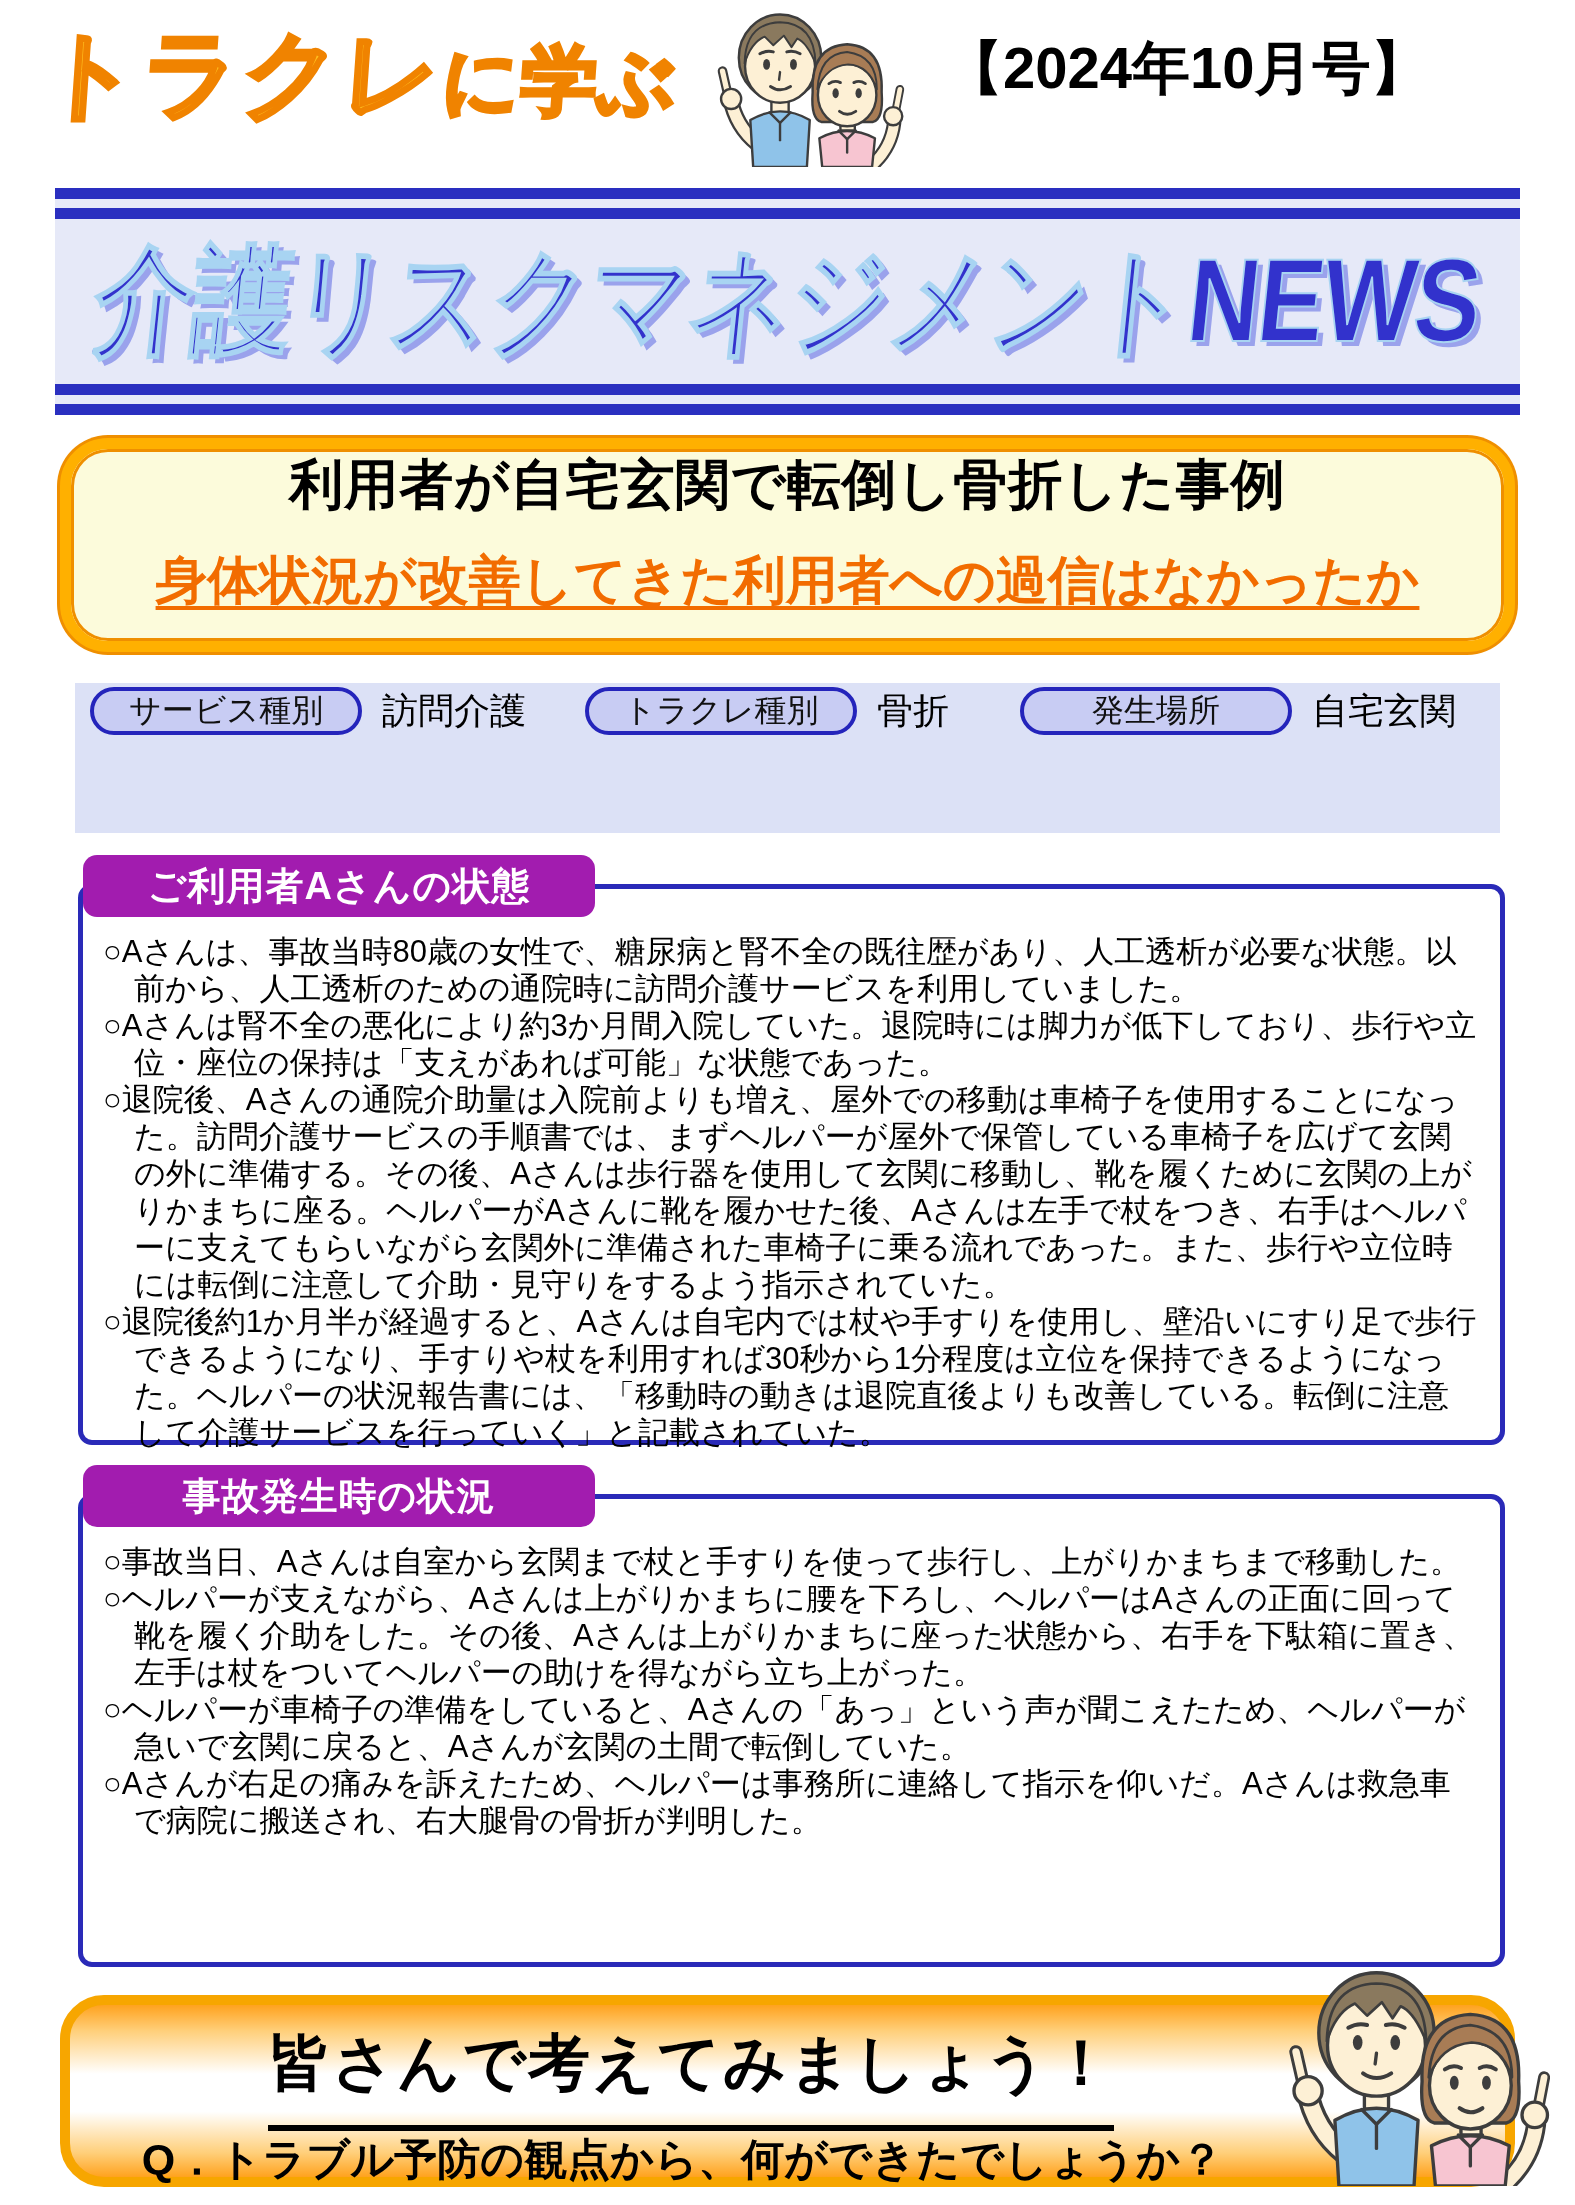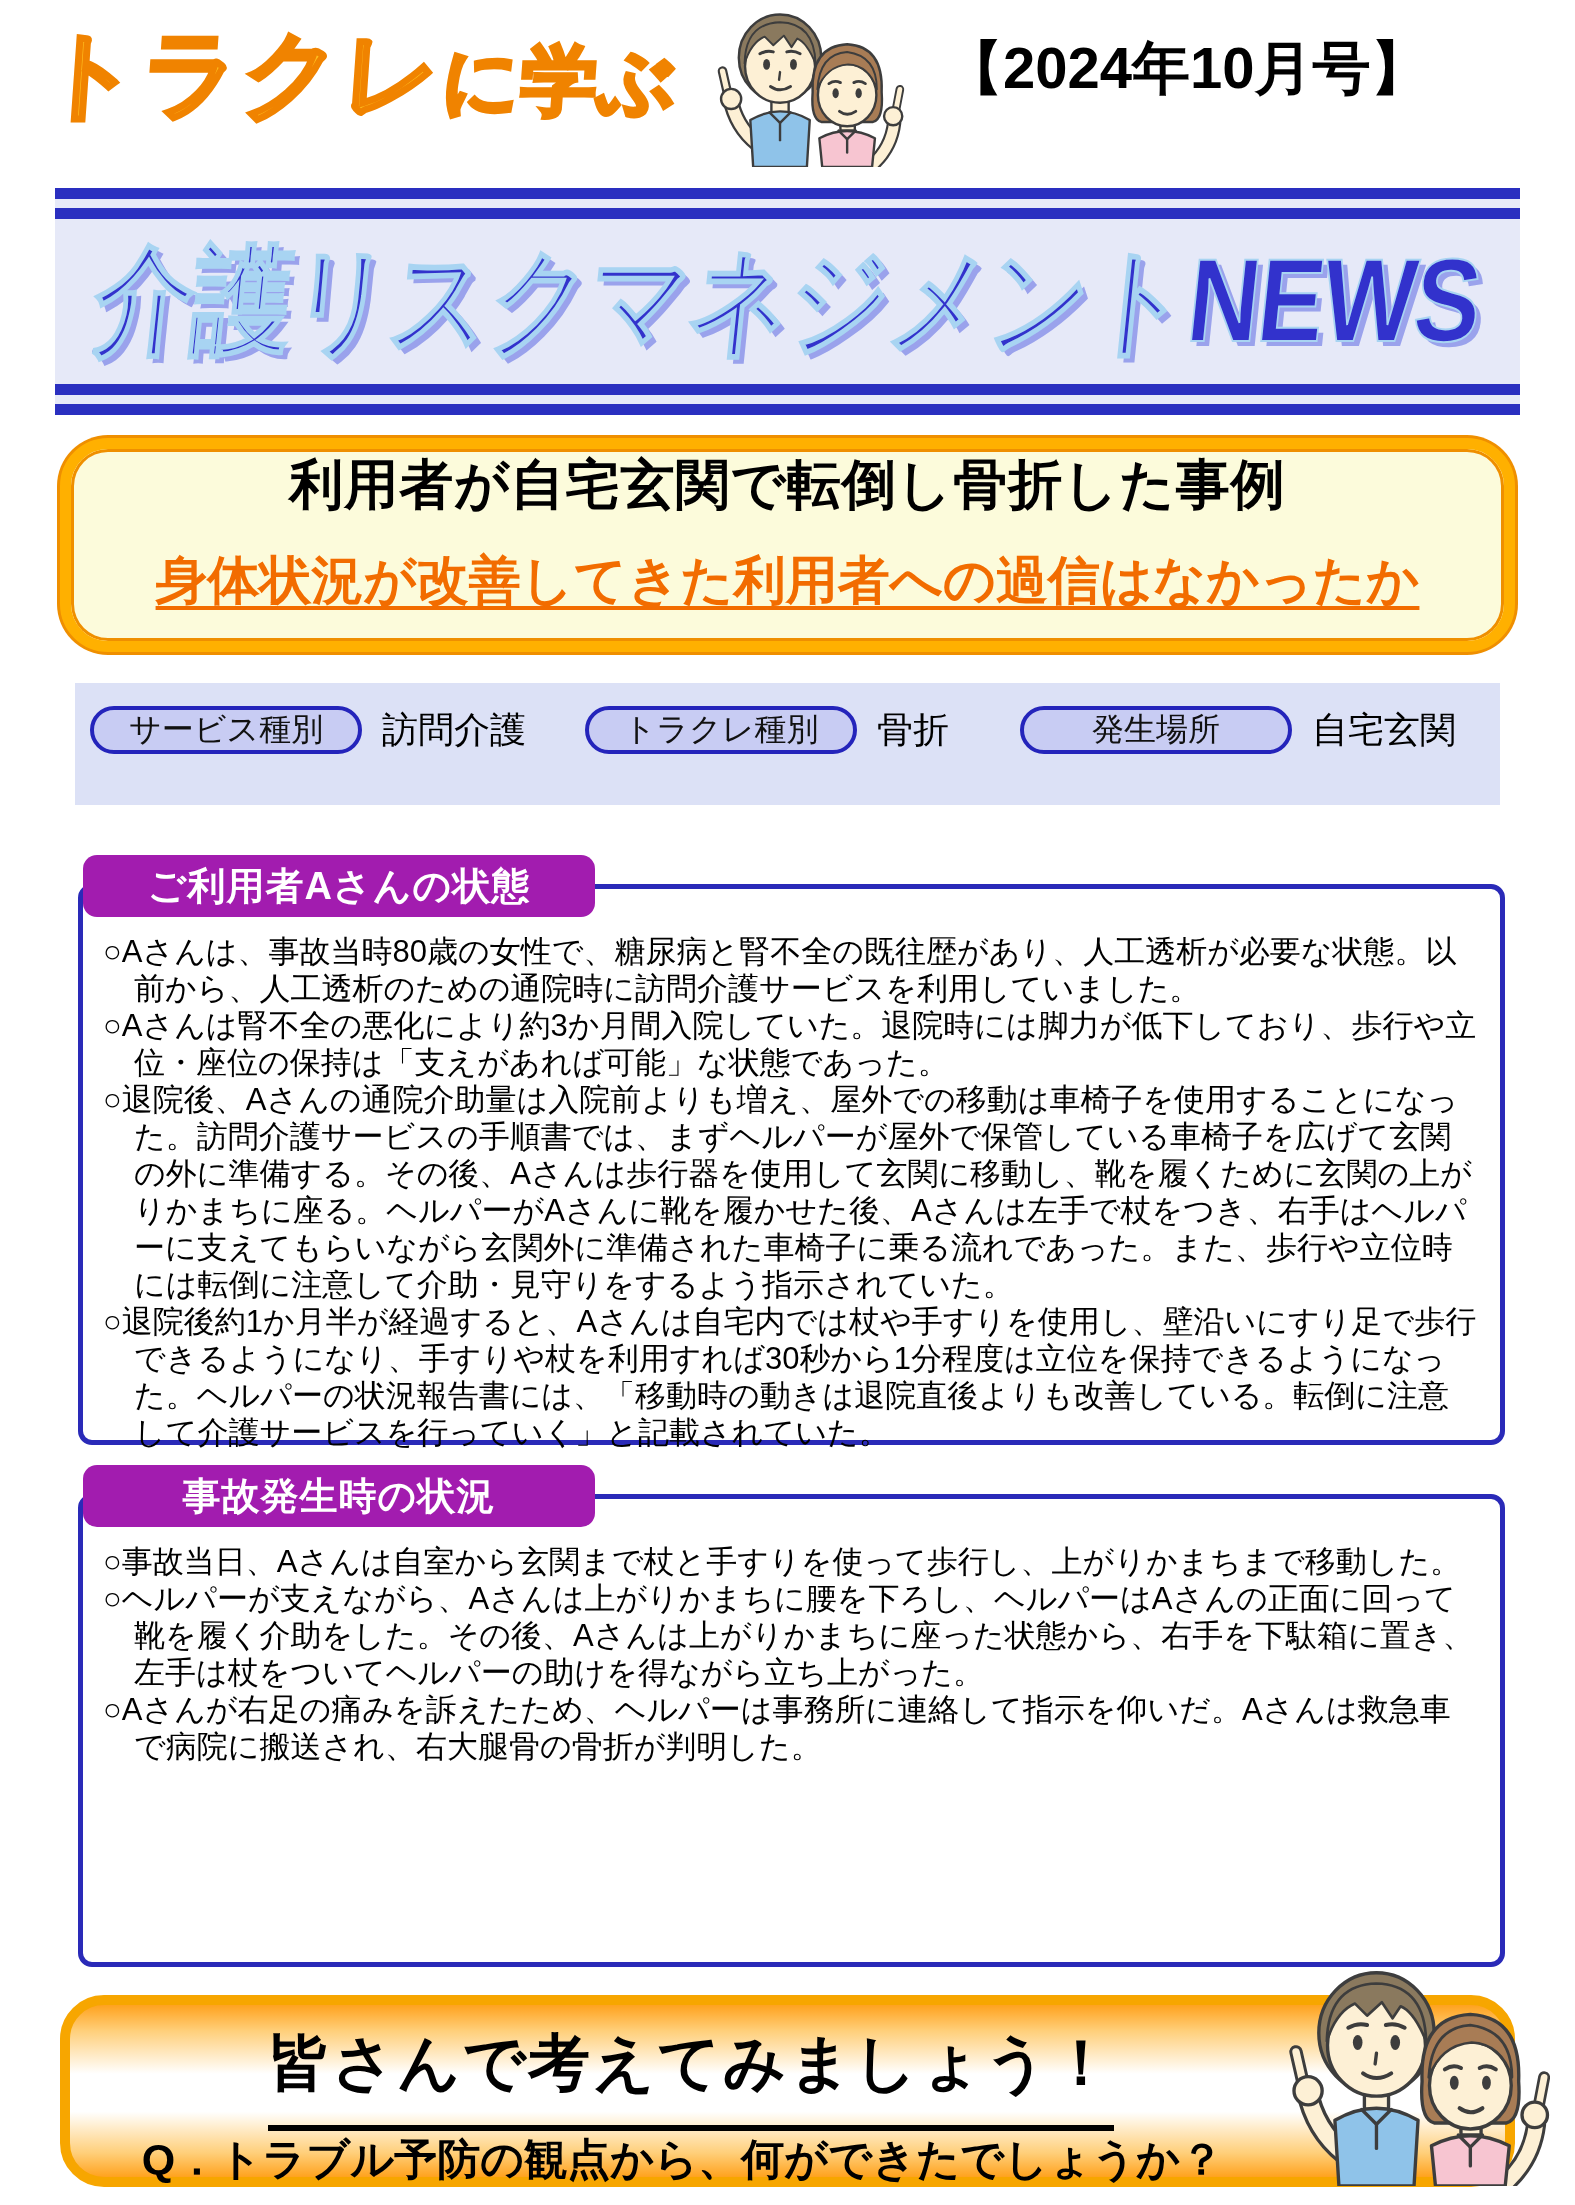--- a/index.html
+++ b/index.html
@@ -55,7 +55,7 @@
   }
 
   
-  .meta{left:75px;top:683px;width:1425px;height:122px;background:#dce1f6;box-sizing:border-box;padding-top:21px;}
+  .meta{left:75px;top:683px;width:1425px;height:150px;background:#dce1f6;box-sizing:border-box;padding-top:2px;}
   .meta-row{display:flex;align-items:center;height:52px;margin-bottom:4px;}
   .meta-field{display:flex;align-items:center;}
   .f0{margin-left:15px;width:495px;}

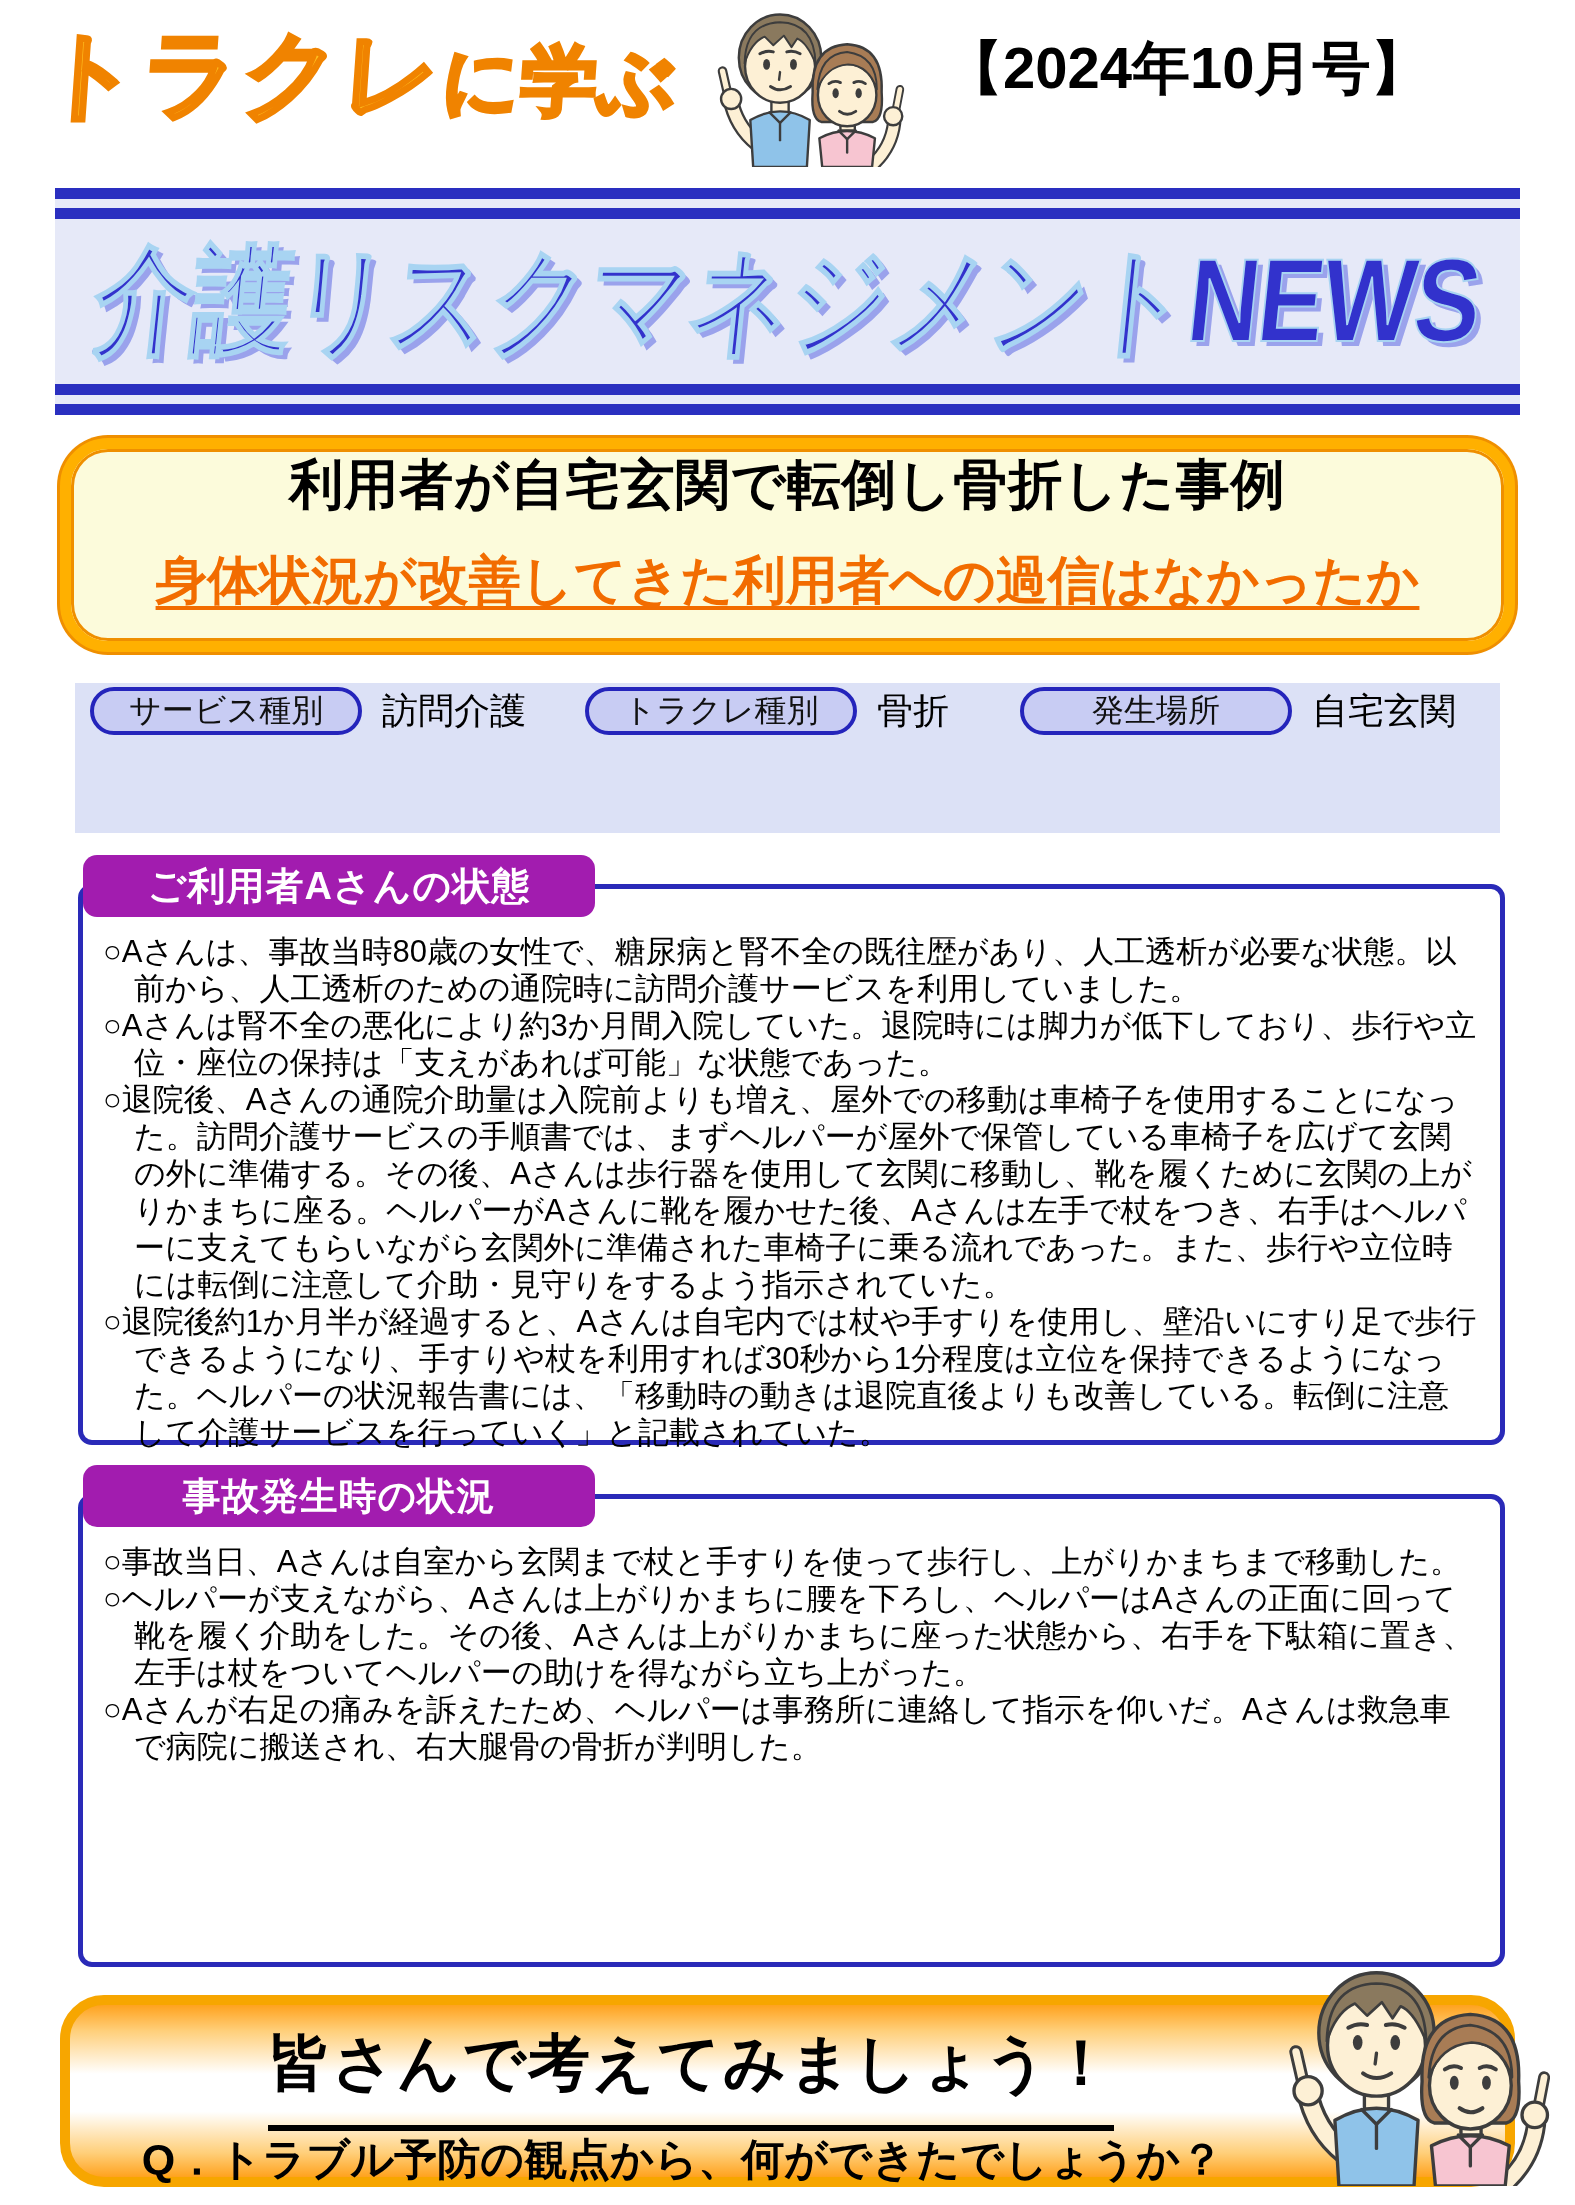--- a/index.html
+++ b/index.html
@@ -206,6 +206,7 @@
   <div class="section-body">
     <p class="bullet">○事故当日、Aさんは自室から玄関まで杖と手すりを使って歩行し、上がりかまちまで移動した。</p>
     <p class="bullet">○ヘルパーが支えながら、Aさんは上がりかまちに腰を下ろし、ヘルパーはAさんの正面に回って靴を履く介助をした。その後、Aさんは上がりかまちに座った状態から、右手を下駄箱に置き、左手は杖をついてヘルパーの助けを得ながら立ち上がった。</p>
+    <p class="bullet">○ヘルパーが車椅子の準備をしていると、Aさんの「あっ」という声が聞こえたため、ヘルパーが急いで玄関に戻ると、Aさんが玄関の土間で転倒していた。</p>
     <p class="bullet">○Aさんが右足の痛みを訴えたため、ヘルパーは事務所に連絡して指示を仰いだ。Aさんは救急車で病院に搬送され、右大腿骨の骨折が判明した。</p>
   </div>
 </div>

